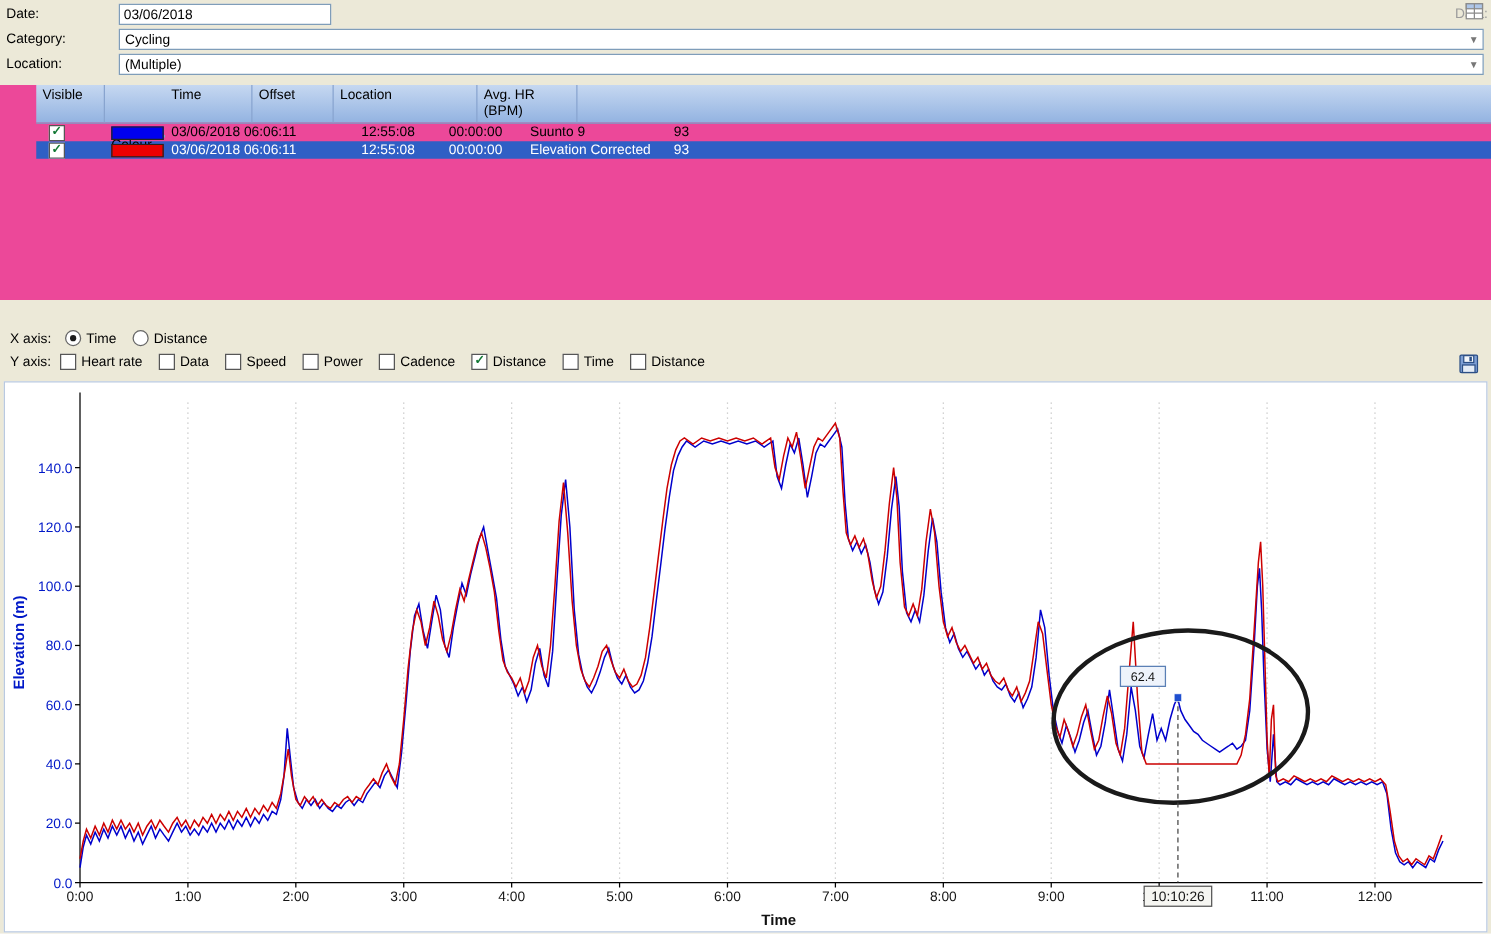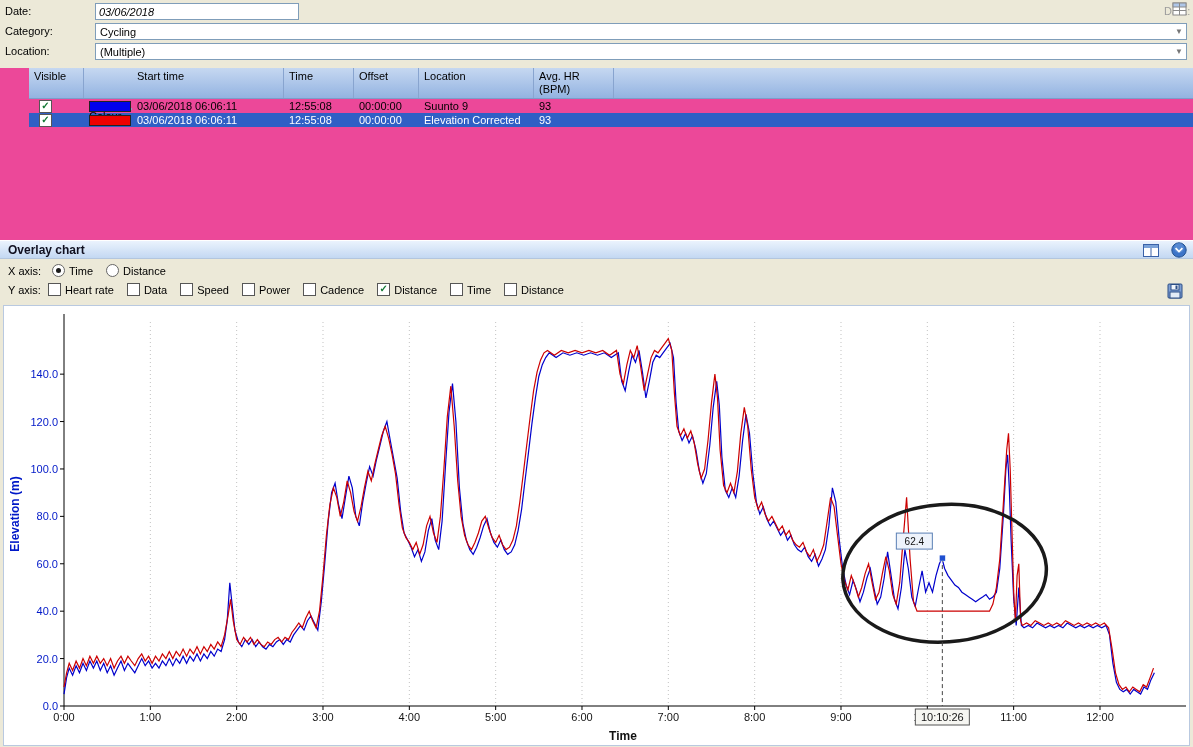--- a/index.html
+++ b/index.html
@@ -41,7 +41,7 @@
 <div class="app">
 
   <span class="lbl" style="left:5px;top:5px">Date:</span>
-  <input class="textbox" style="left: 95px; top: 3px; width: 204px; font-style: italic;" value="03/06/2018">
+  <input class="textbox" style="left: 95px; top: 3px; width: 170px;" value="03/06/2018">
   <span class="lbl grey" style="left:1139px;top:5px">Data:</span>
   <span class="iconbtn" style="left:1172px;top:2px">
     <svg width="16" height="15">

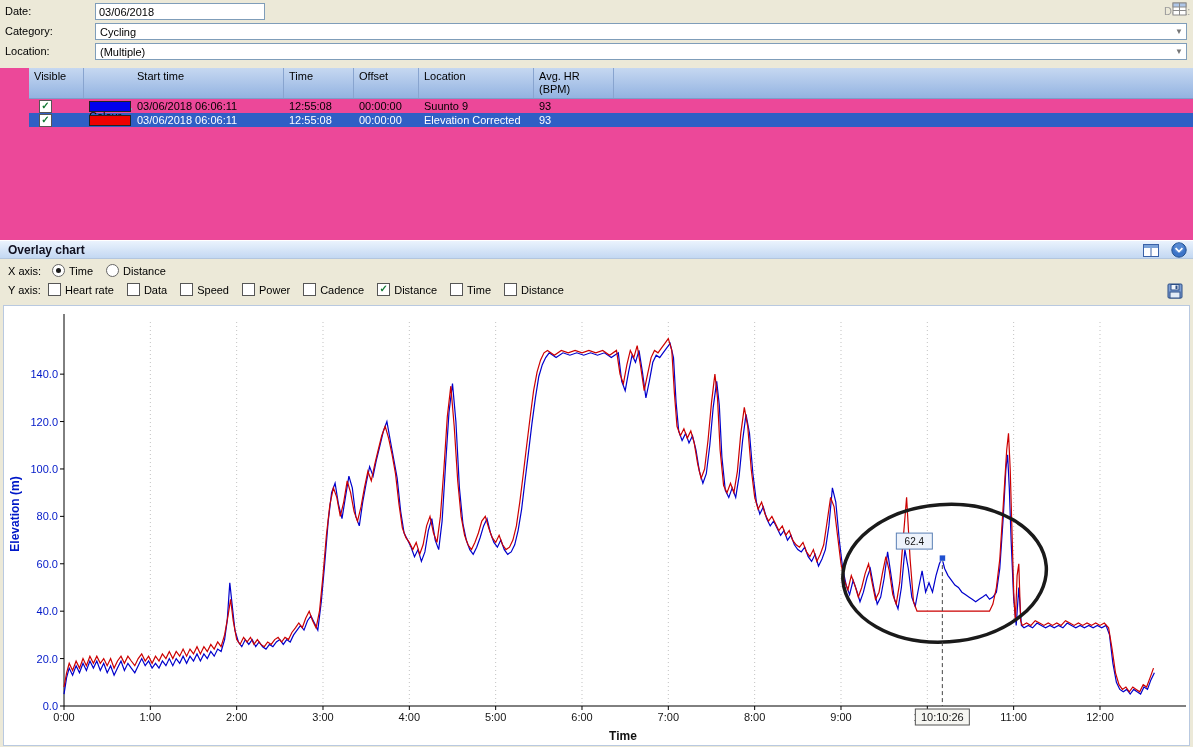--- a/index.html
+++ b/index.html
@@ -68,7 +68,6 @@
     <div class="grid-header" id="grid-header">
         <div class="hcell" style="width: 55px;">Visible</div>
         <div class="hcell" style="width: 48px; margin-top: 40px;">Colour</div>
-        <div class="hcell" style="width: 152px;">Start time</div>
         <div class="hcell" style="width: 70px;">Time</div>
         <div class="hcell" style="width: 65px;">Offset</div>
         <div class="hcell" style="width: 115px;">Location</div>

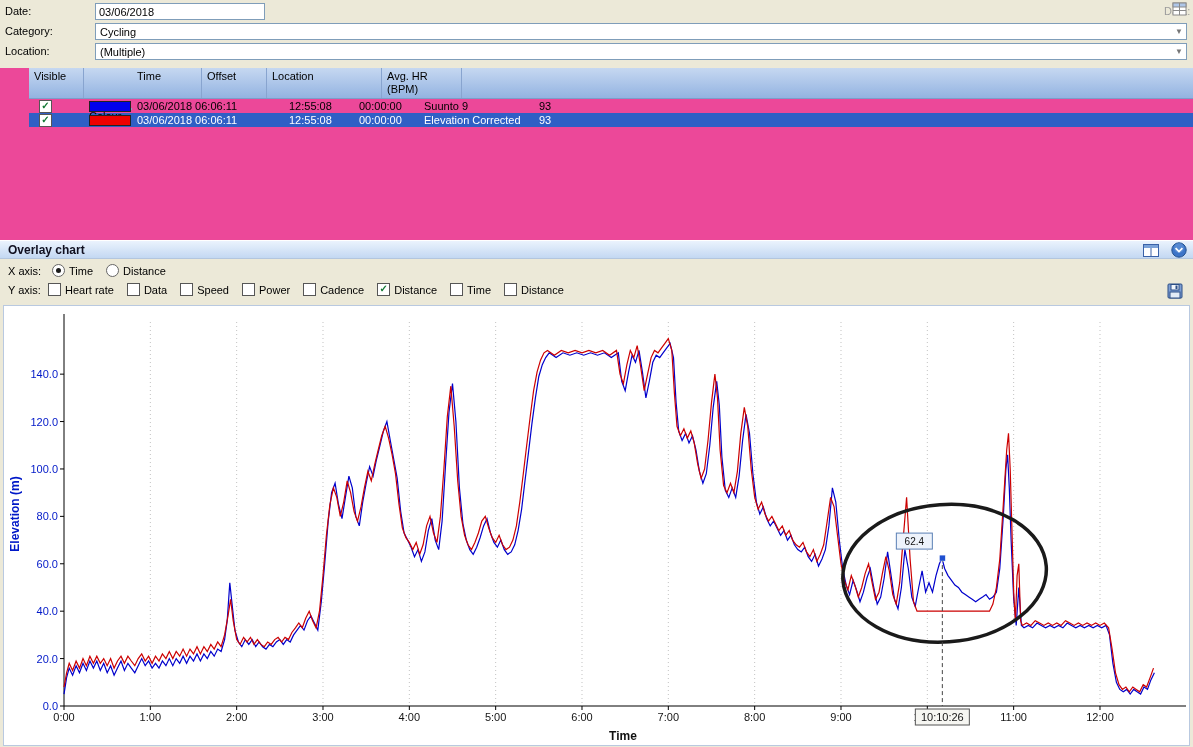--- a/index.html
+++ b/index.html
@@ -105,23 +105,6 @@
       </div>
   </div>
 
-  <div class="ov-bar">
-    <span class="ov-title">Overlay chart</span>
-    <span class="iconbtn" style="left:1143px;top:3px">
-      <svg width="16" height="13">
-          <rect x="0.5" y="0.5" width="15" height="12" fill="#fff" stroke="#3a62a8"></rect>
-          <rect x="1" y="1" width="14" height="3" fill="#7ba2d8"></rect>
-          <line x1="8" y1="4" x2="8" y2="12" stroke="#3a62a8"></line>
-        </svg>
-    </span>
-    <span class="iconbtn" style="left:1171px;top:1px">
-      <svg width="16" height="16">
-          <circle cx="8" cy="8" r="7.2" fill="#3c74c8" stroke="#24518f"></circle>
-          <circle cx="8" cy="6" r="5" fill="#6b9ada" opacity="0.55"></circle>
-          <path d="M4.6 6.2 L8 9.6 L11.4 6.2" fill="none" stroke="#fff" stroke-width="1.8"></path>
-        </svg>
-    </span>
-  </div>
 
   <span class="lbl" style="left:8px;top:265px">X axis:</span>
   <div class="optrow" id="x-options" style="left:52px;top:263px;height:15px">

